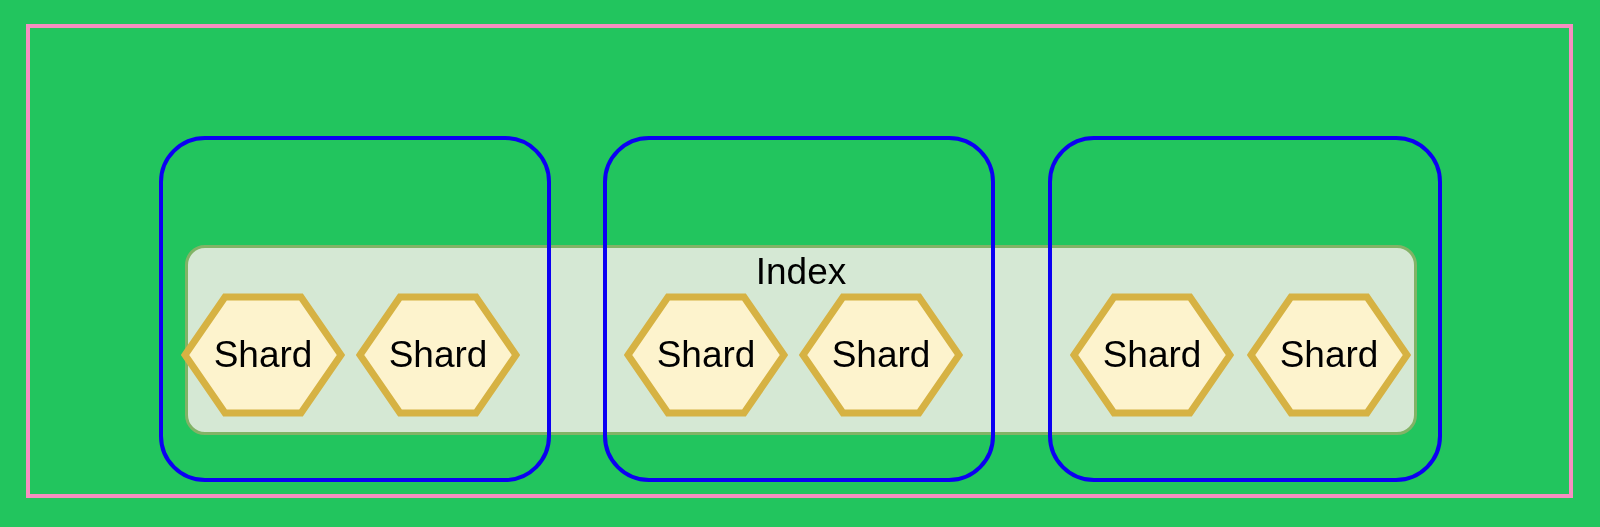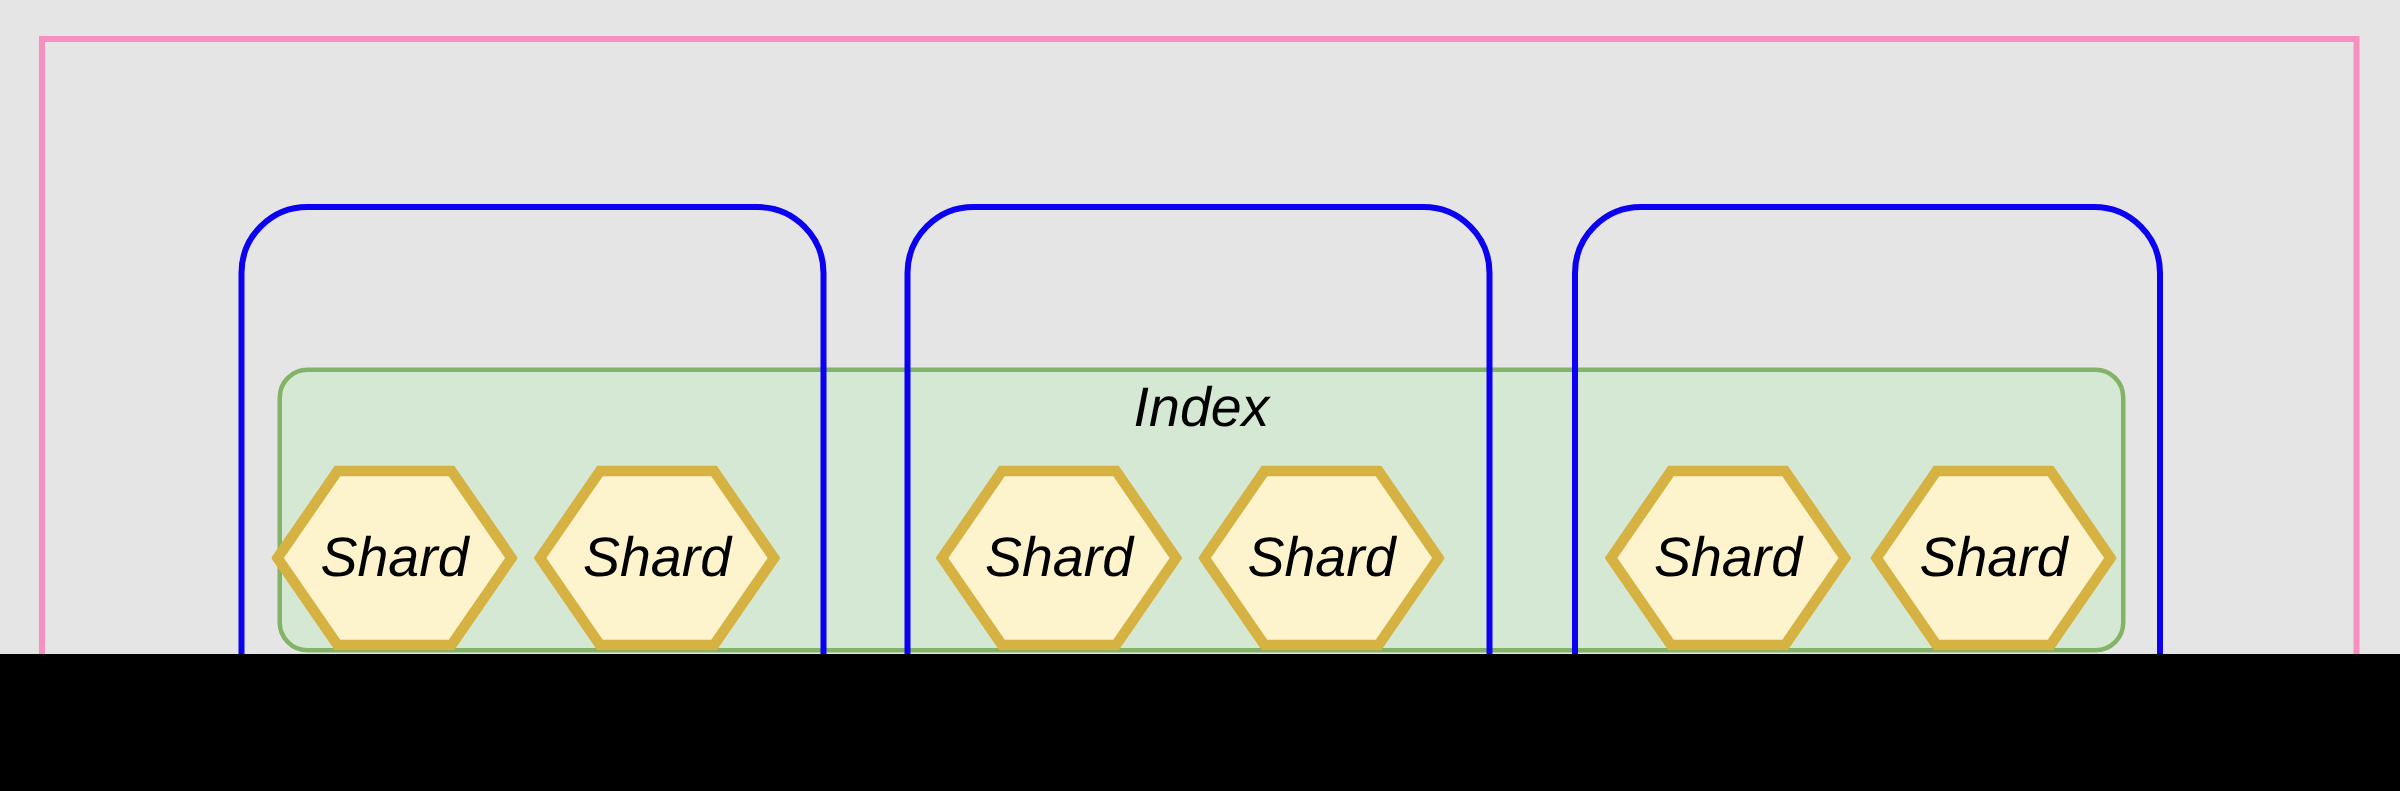--- a/index.html
+++ b/index.html
@@ -11,10 +11,9 @@
   .canvas {
     position: relative;
     width: 1600px;
-    height: 436px;
-    background: #e5e5e5;
+    height: 527px;
+    background: #22c55e;
     overflow: hidden;
-    font-style: italic;
   }
   
   .cluster {

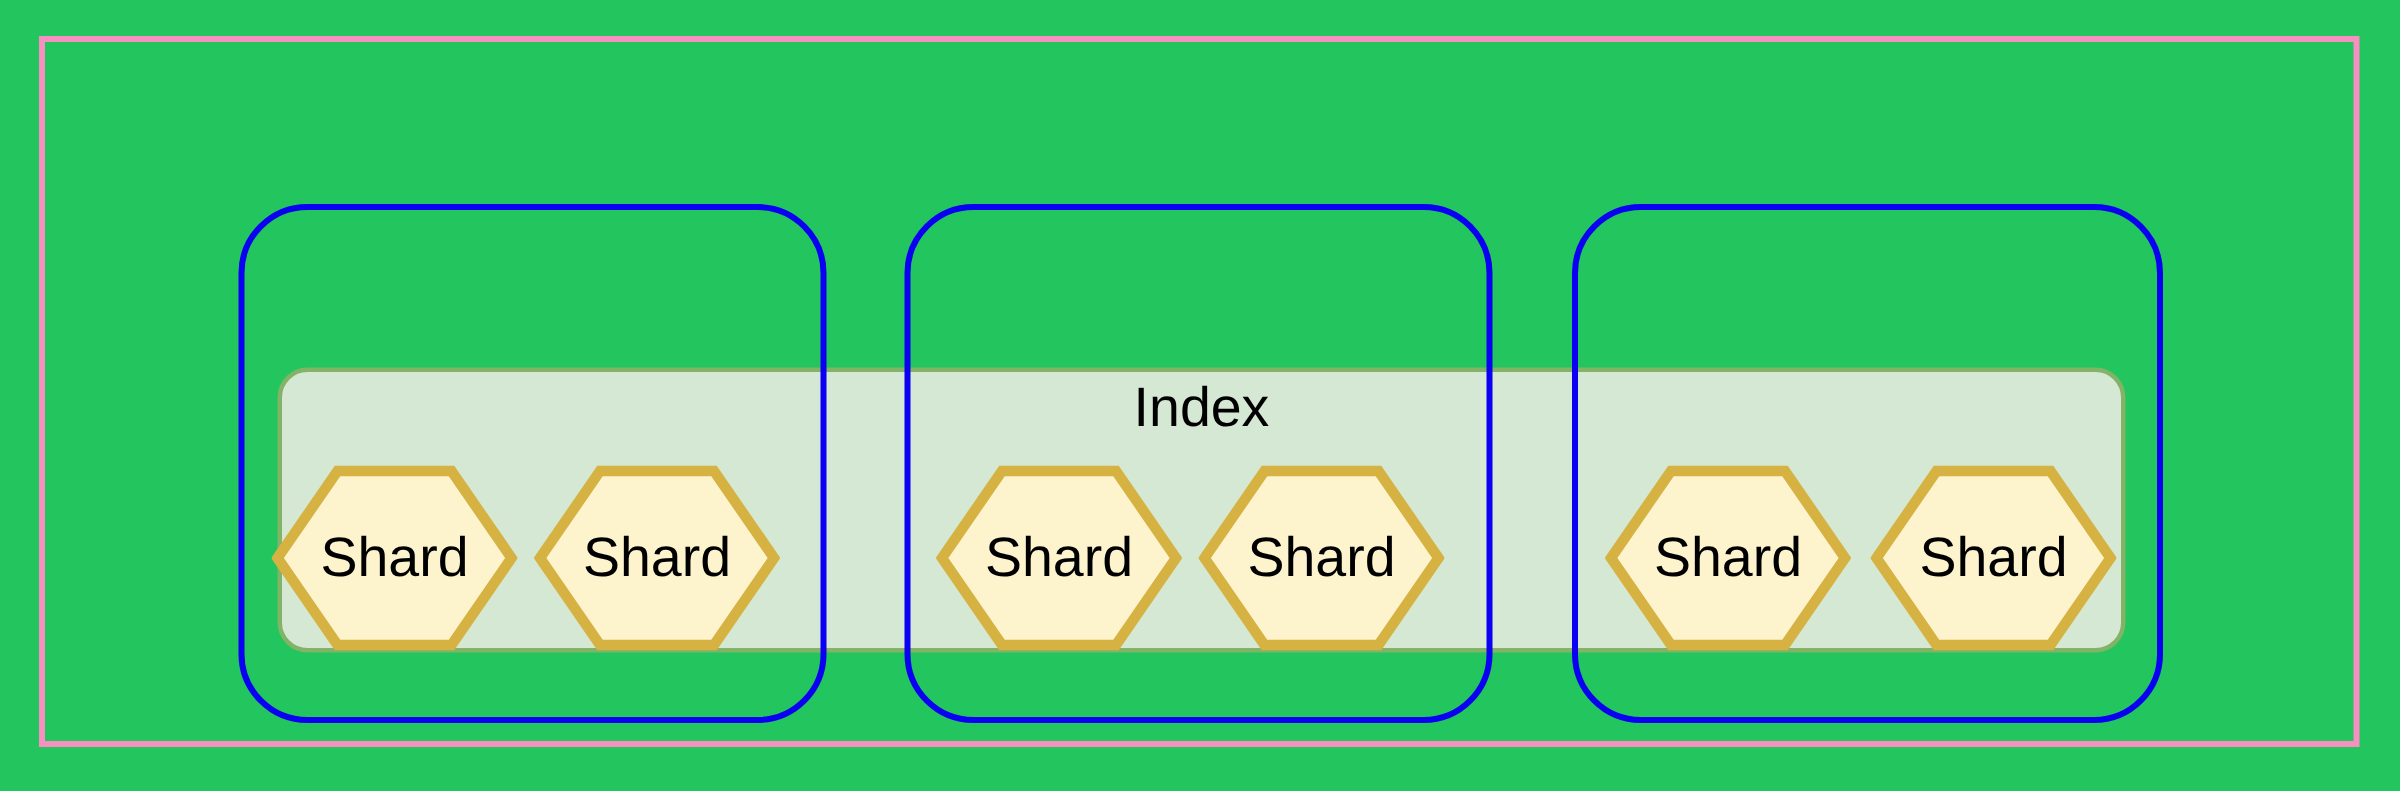--- a/index.html
+++ b/index.html
@@ -51,7 +51,7 @@
   
   .hex {
     position: absolute;
-    top: 310px;
+    top: 293px;
     width: 164px;
     height: 124px;
   }

